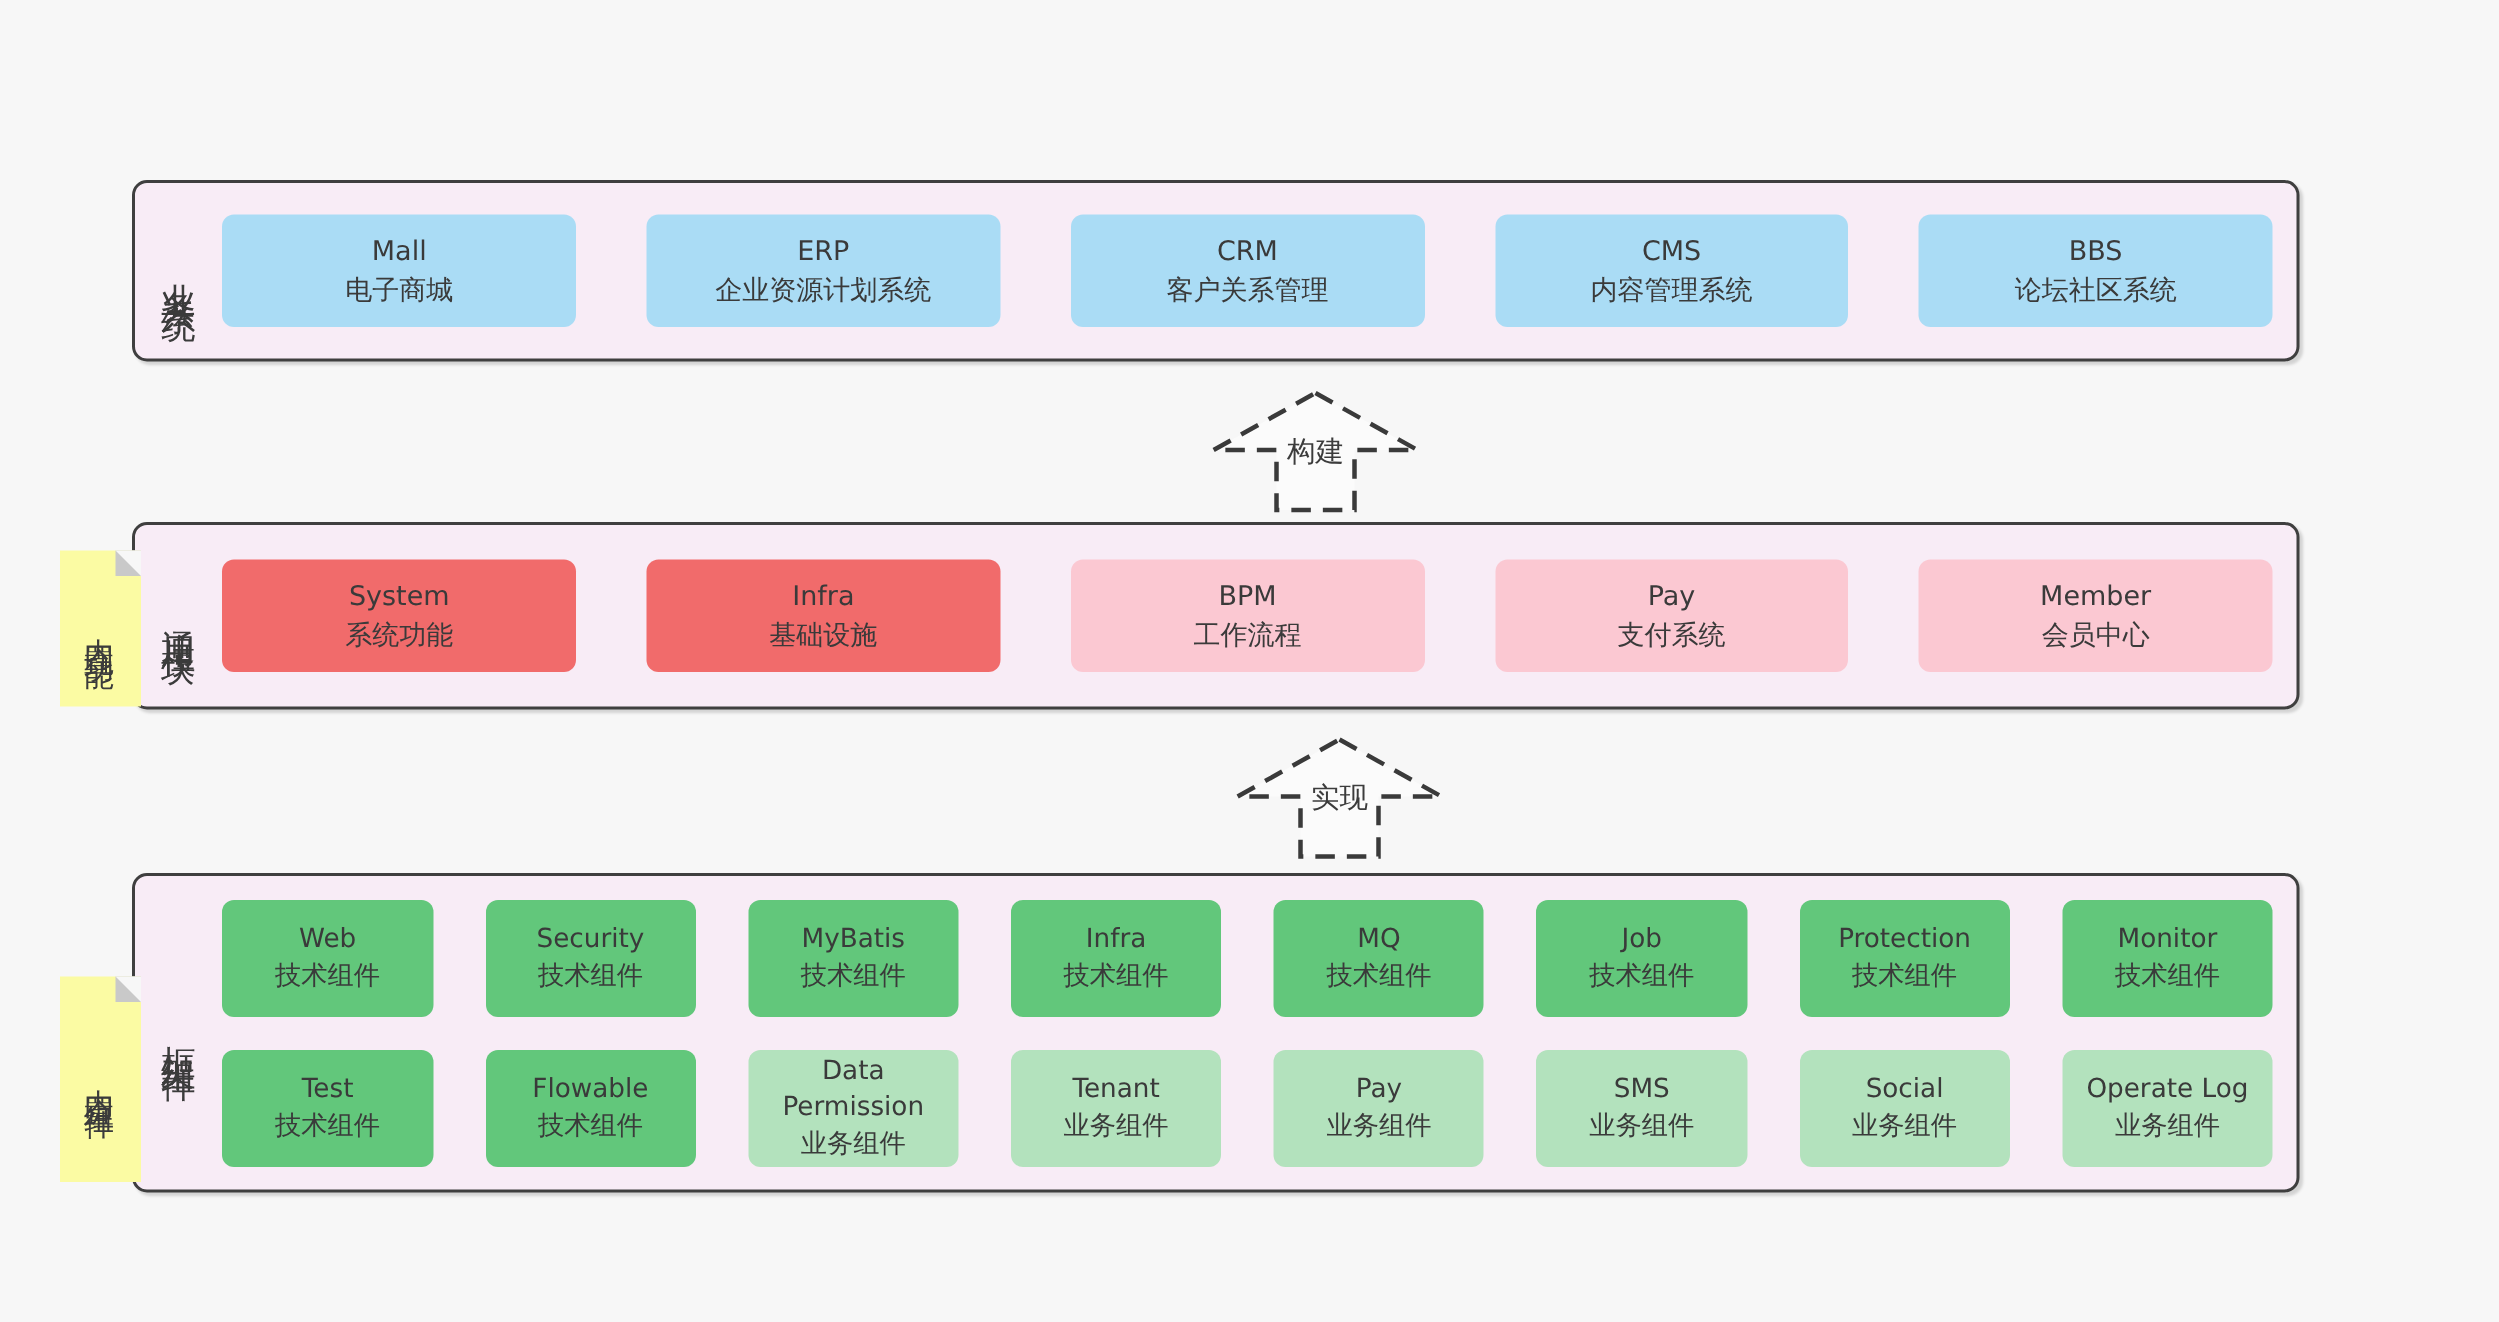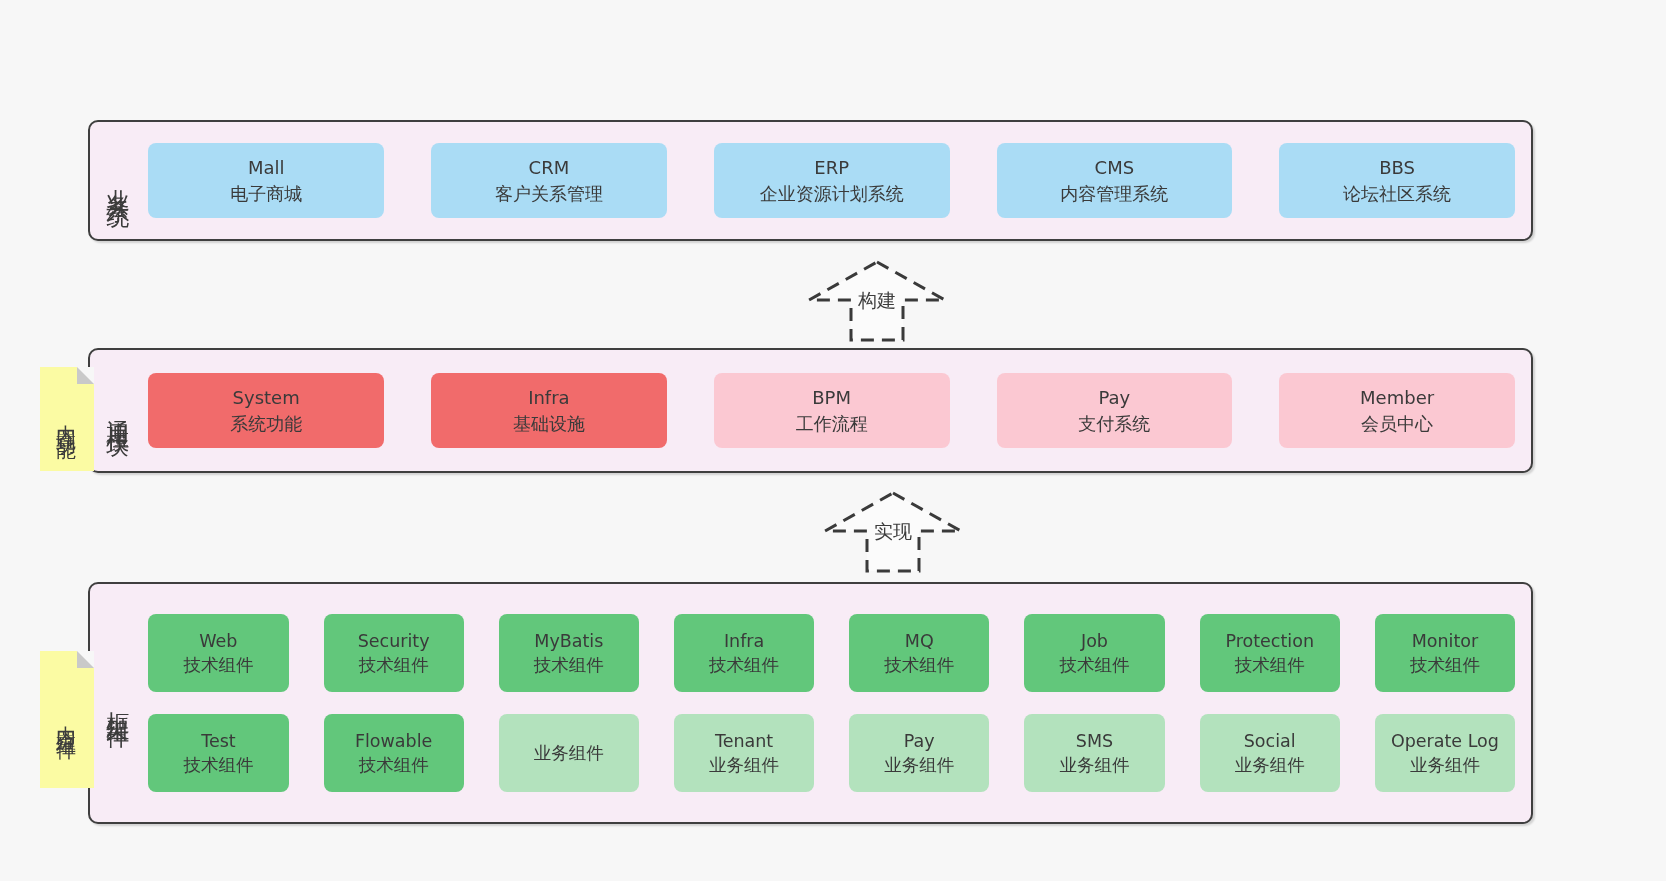--- a/index.html
+++ b/index.html
@@ -76,12 +76,12 @@
       <div>电子商城</div>
     </div>
     <div class="box blue">
+      <div>ERP</div>
+      <div>企业资源计划系统</div>
+    </div>
+    <div class="box blue">
       <div>CRM</div>
       <div>客户关系管理</div>
-    </div>
-    <div class="box blue">
-      <div>ERP</div>
-      <div>企业资源计划系统</div>
     </div>
     <div class="box blue">
       <div>CMS</div>

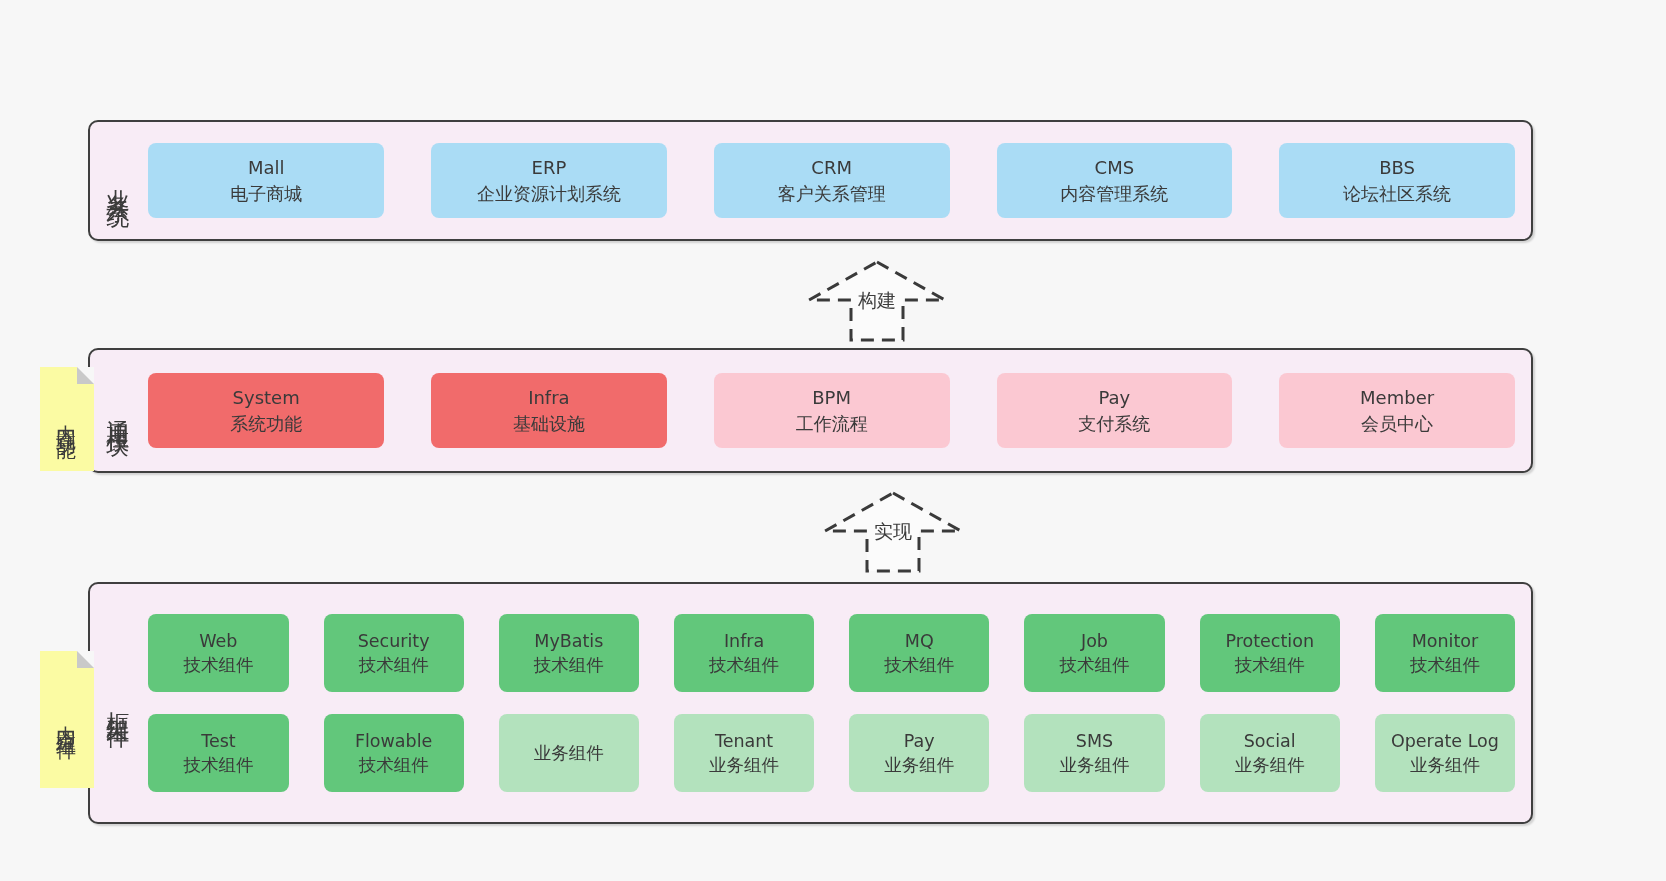--- a/index.html
+++ b/index.html
@@ -20,7 +20,7 @@
   }
   .layer-business{top:120px;height:121px;}
   .layer-modules{top:348px;height:125px;}
-  .layer-components{top:582px;height:242px;}
+  .layer-components{top:582px;height:213px;}
   .v-label{
     flex:none;writing-mode:vertical-rl;text-orientation:upright;
     font-size:23px;letter-spacing:5px;color:#3b3b3b;

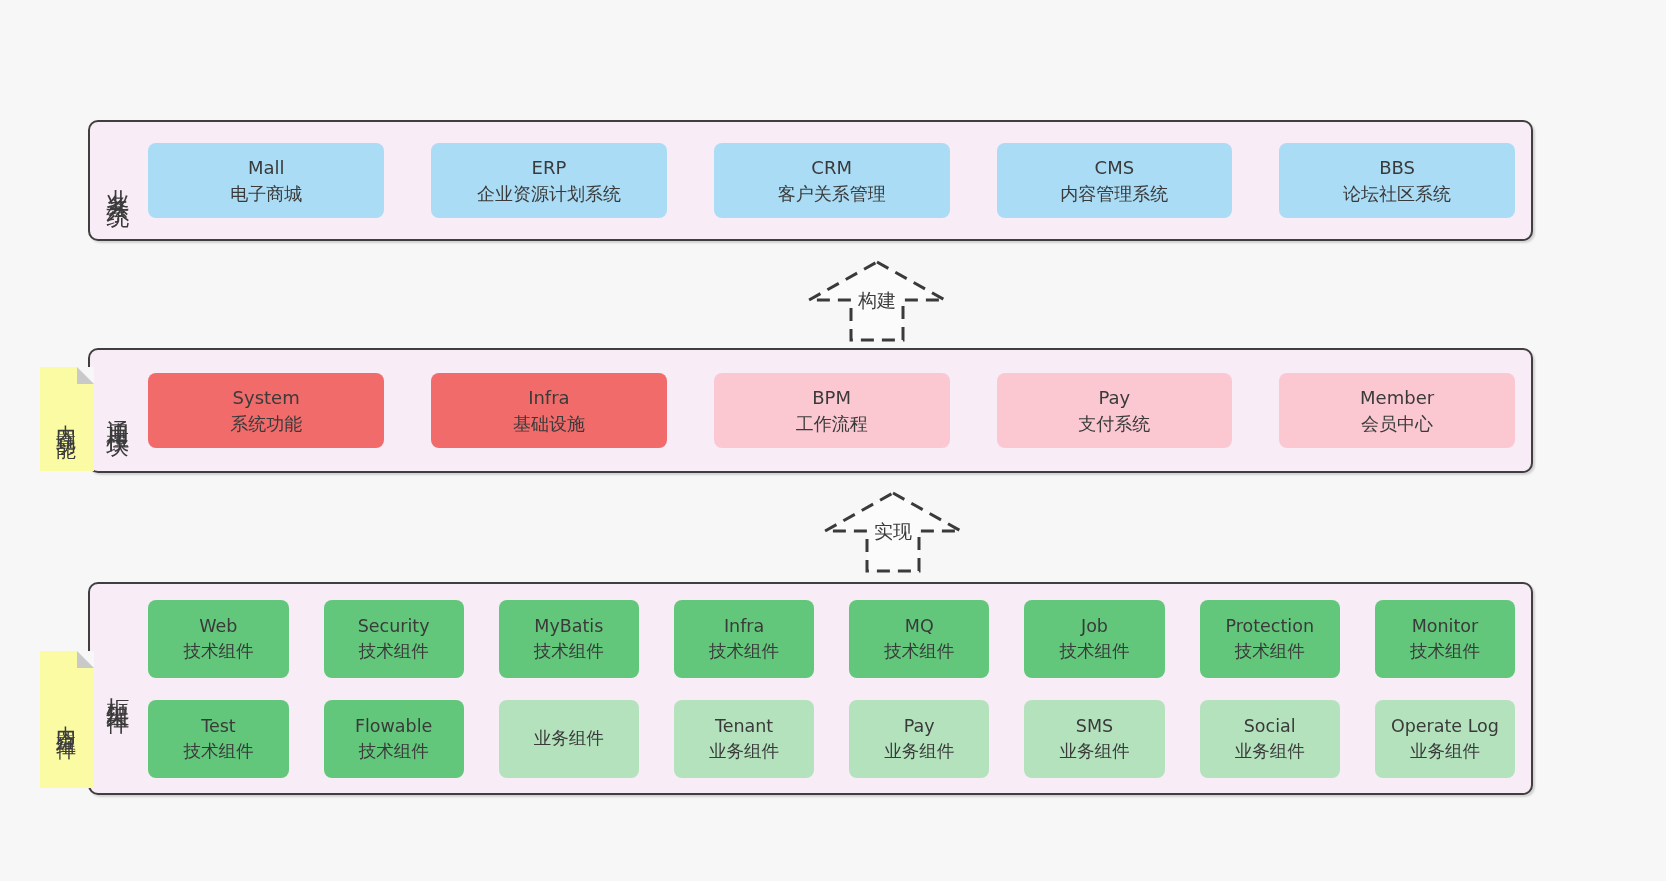--- a/index.html
+++ b/index.html
@@ -189,6 +189,7 @@
         <div>技术组件</div>
       </div>
       <div class="box green-light">
+        <div>Data Permission</div>
         <div>业务组件</div>
       </div>
       <div class="box green-light">

